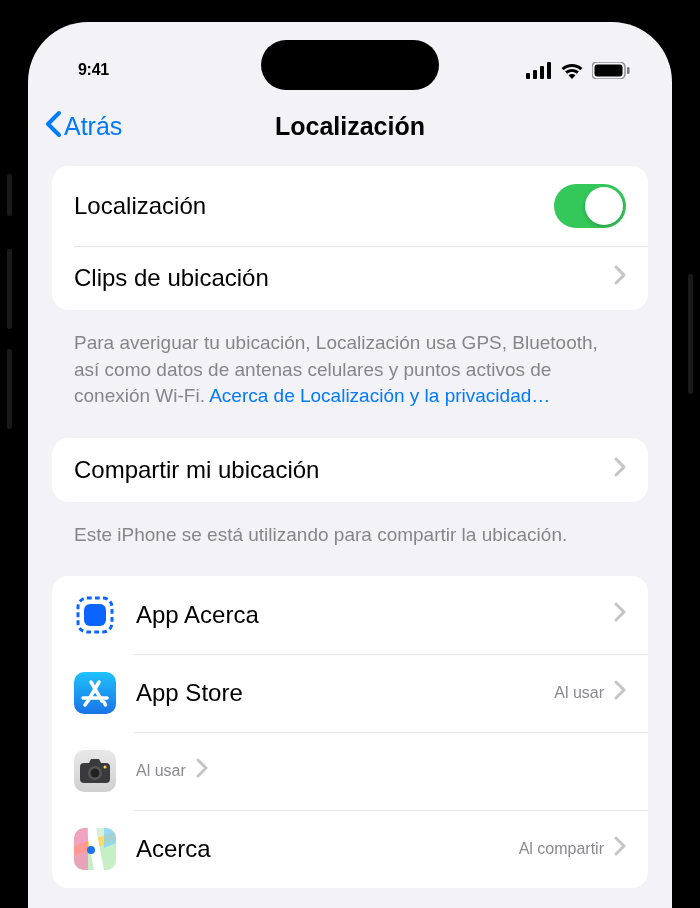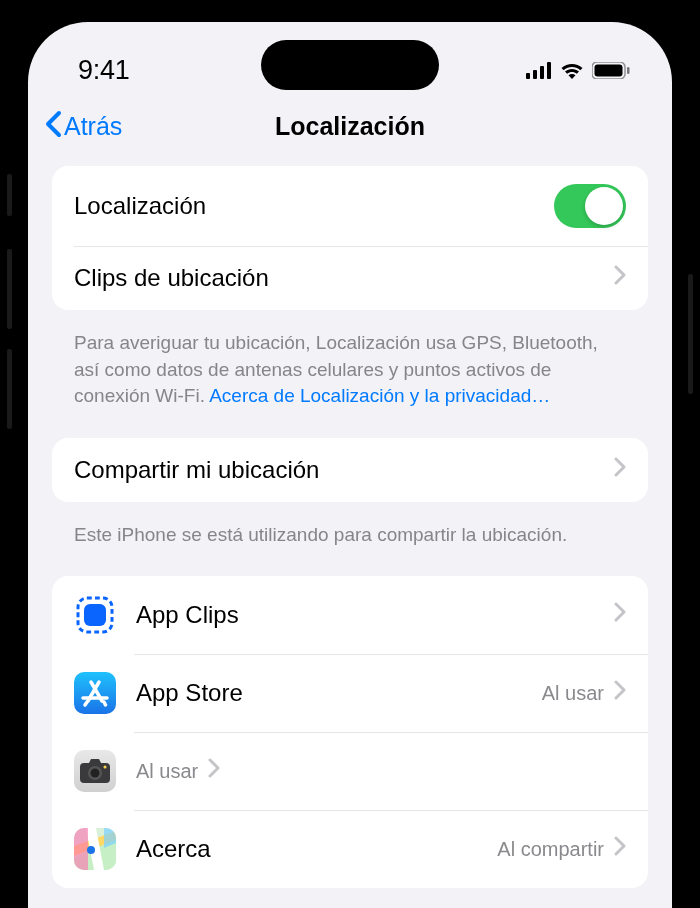--- a/index.html
+++ b/index.html
@@ -73,8 +73,8 @@
       z-index: 5;
     }
     .status-time {
-      font-size: 27px;
-      font-weight: 400;
+      font-size: 16px;
+      font-weight: 700;
       letter-spacing: -0.3px;
       color: #000;
     }

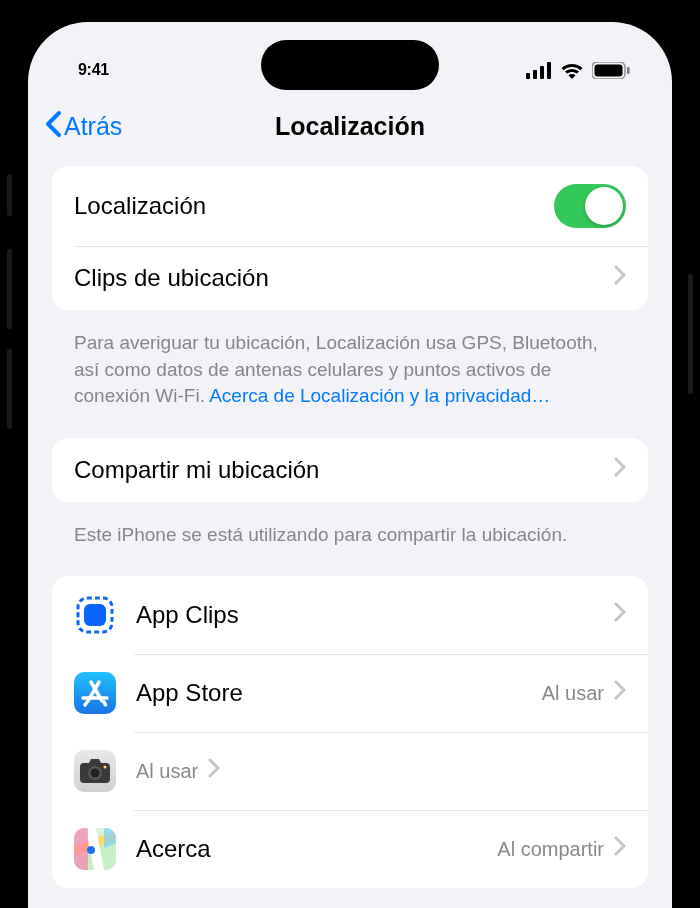--- a/index.html
+++ b/index.html
@@ -308,7 +308,7 @@
                   <rect x="10" y="10" width="22" height="22" rx="6" fill="#0a65ff"></rect>
                 </svg>
           </div>
-          <div class="row-label">App Clips</div>
+          <div class="row-label">App Acerca</div>
           <div class="row-value"></div>
           <span class="chevron-right">
             <svg width="12" height="20" viewBox="0 0 12 20">

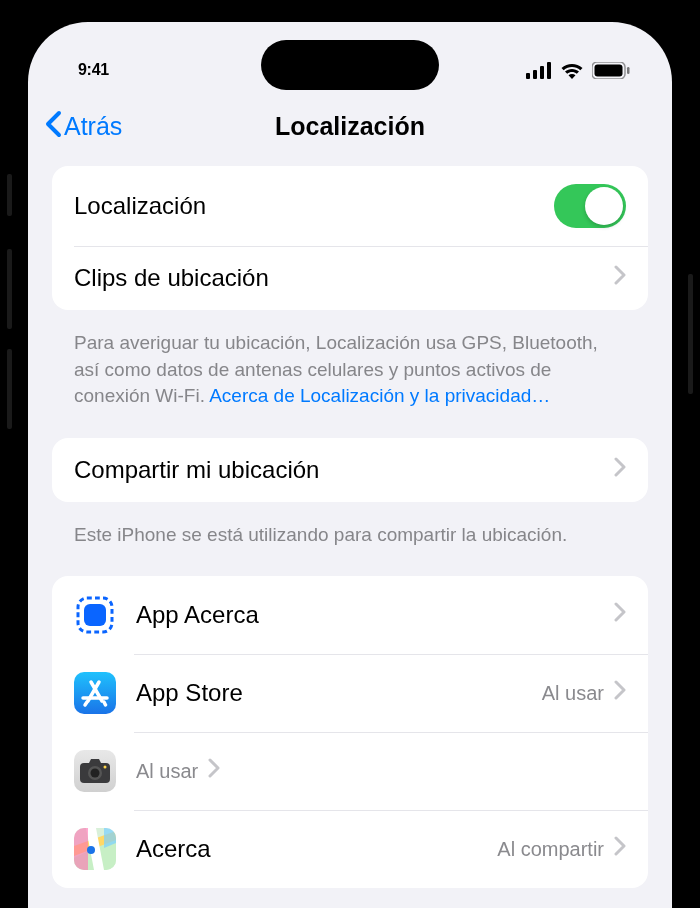--- a/index.html
+++ b/index.html
@@ -150,7 +150,7 @@
       font-weight: 400;
     }
     .row-value {
-      font-size: 20px;
+      font-size: 16px;
       color: #8a8a8e;
       margin-right: 10px;
     }

